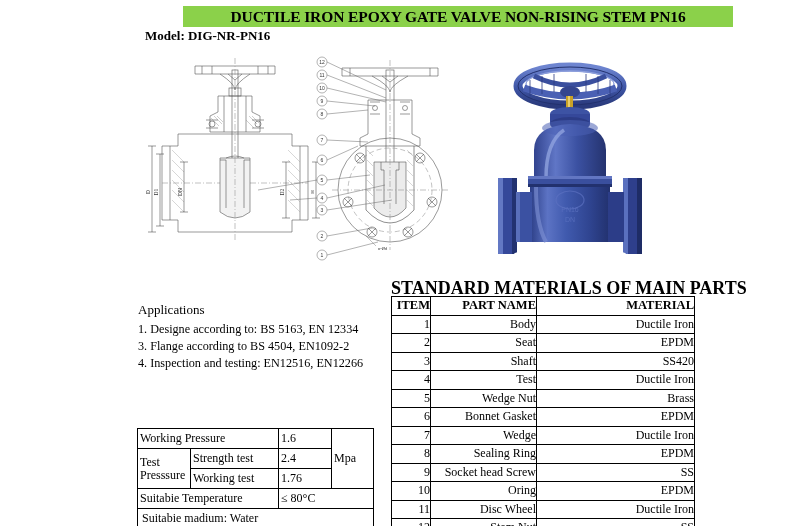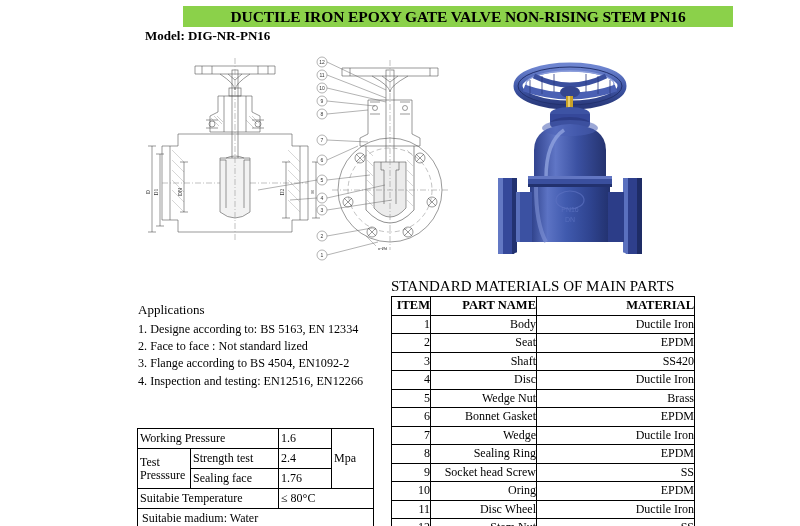--- a/index.html
+++ b/index.html
@@ -112,8 +112,8 @@
     position: absolute;
     left: 391px;
     top: 278px;
-    font-weight: normal;
-    font-size: 15px;
+    font-weight: bold;
+    font-size: 18px;
     white-space: nowrap;
   }
   .mat-table {

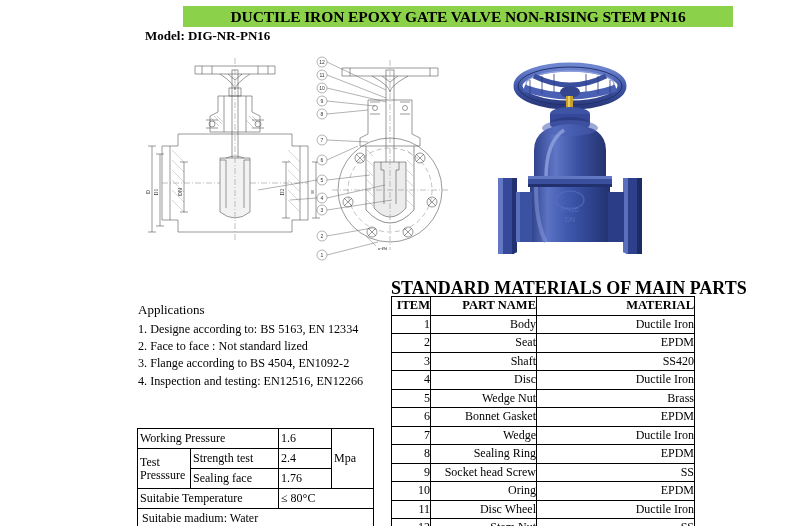--- a/index.html
+++ b/index.html
@@ -378,7 +378,6 @@
   <div class="apps-title">Applications</div>
   <ol>
     <li>1. Designe according to:  BS 5163, EN 12334</li>
-    <li>2. Face to face : Not standard lized</li>
     <li>3. Flange according to BS 4504, EN1092-2</li>
     <li>4. Inspection and testing: EN12516, EN12266</li>
   </ol>

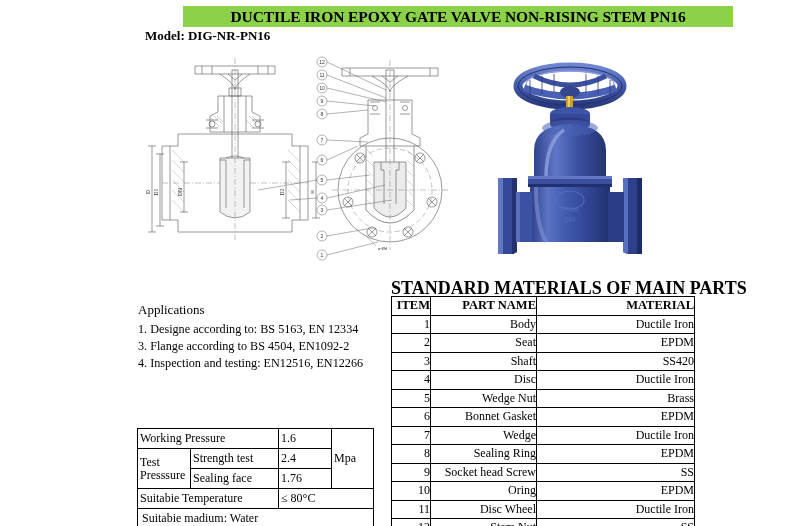--- a/index.html
+++ b/index.html
@@ -447,7 +447,7 @@
       </tr>
       <tr>
         <td>4</td>
-        <td>Disc</td>
+        <td>Test</td>
         <td>Ductile Iron</td>
       </tr>
       <tr>

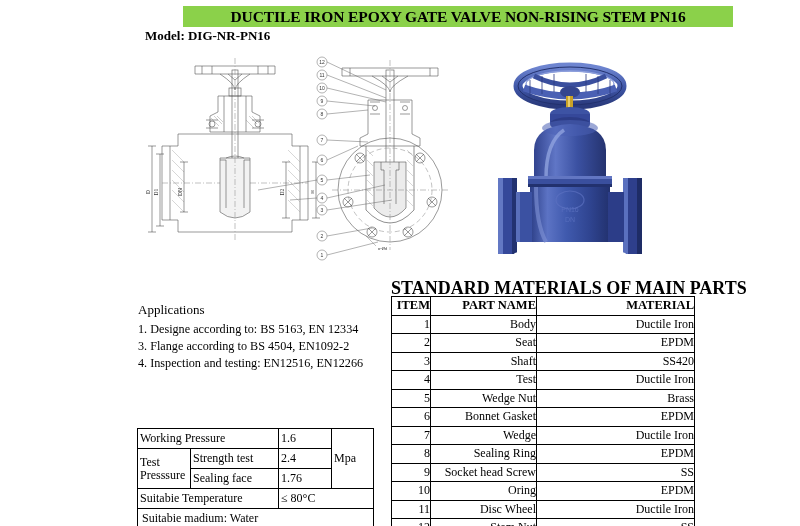--- a/index.html
+++ b/index.html
@@ -402,7 +402,7 @@
       <td>2.4</td>
     </tr>
     <tr>
-      <td>Sealing face</td>
+      <td>Working test</td>
       <td>1.76</td>
     </tr>
     <tr>

